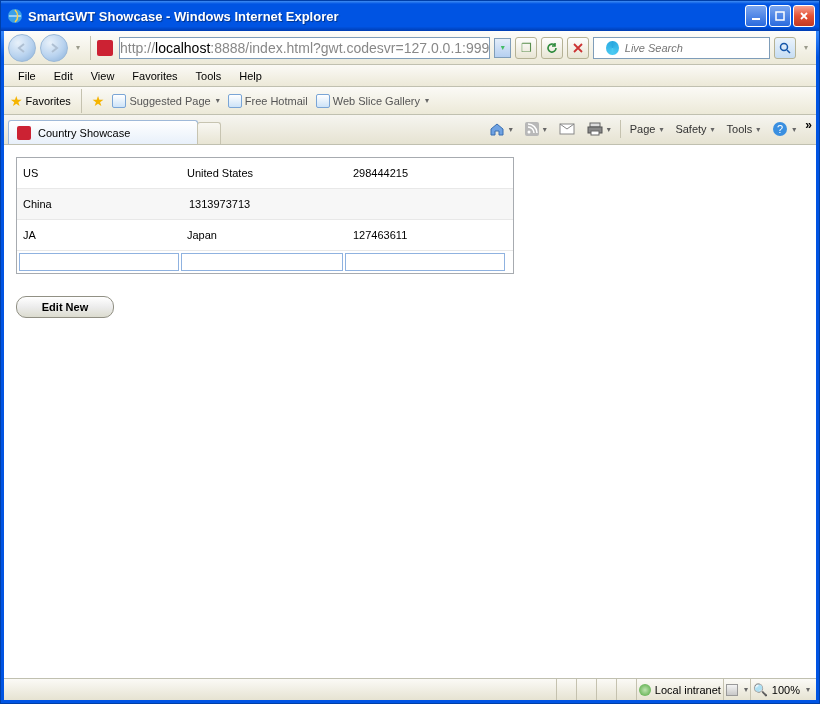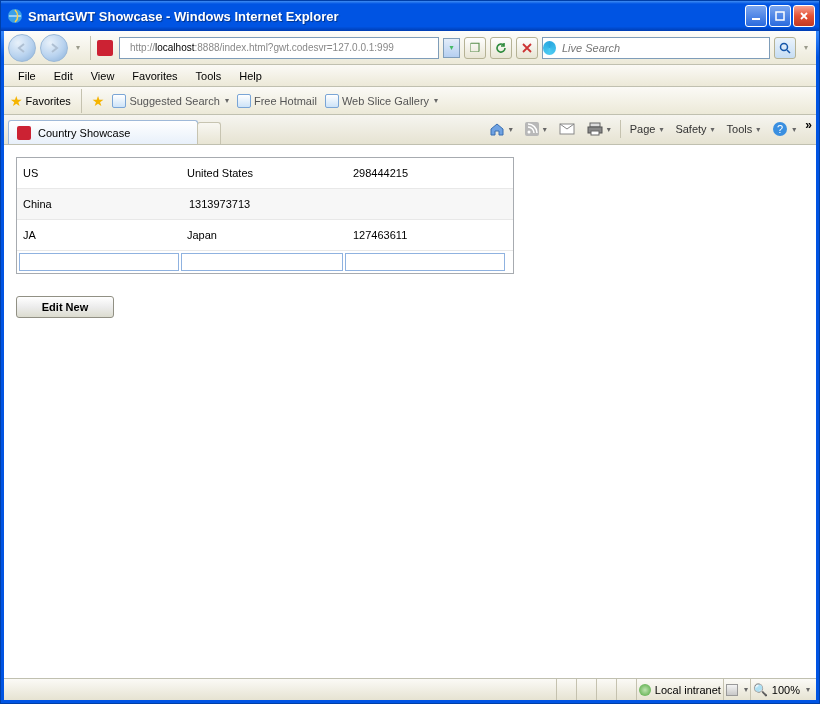--- a/index.html
+++ b/index.html
@@ -92,8 +92,8 @@
     border:1px solid #7f9db9;
     display:flex;
     align-items:center;
-    padding:0 10px;
-    font-size:10px;
+    padding:0 0;
+    font-size:14px;
   }
   .address-box .addr-text { flex:1; white-space:nowrap; overflow:hidden; text-overflow:clip; color:#888;}
   .address-box .addr-text .host { color:#000;}

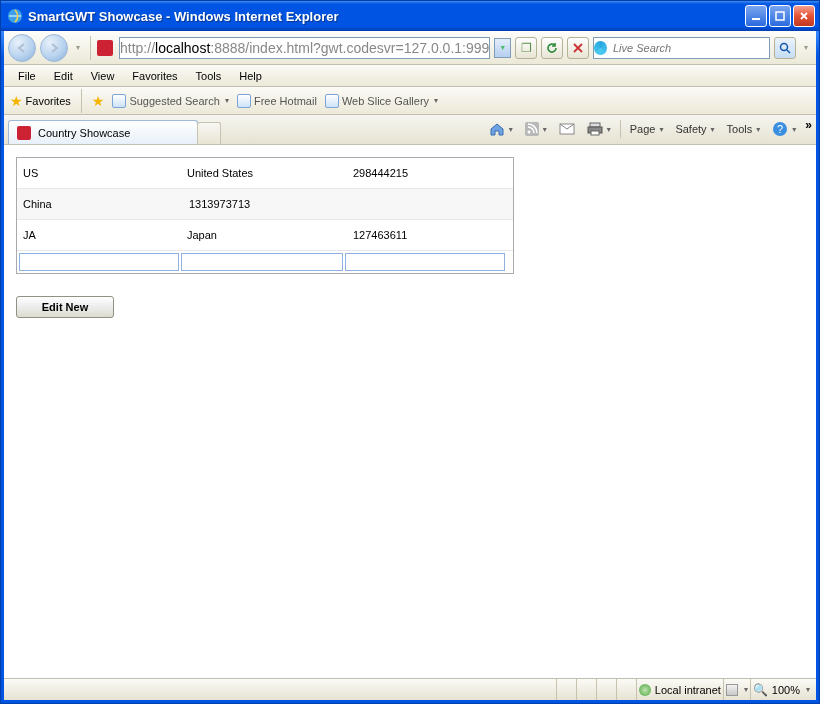--- a/index.html
+++ b/index.html
@@ -118,7 +118,7 @@
     background:white;
     border:1px solid #7f9db9;
     display:flex;align-items:center;
-    padding:0 0;
+    padding:0 12px;
     gap:4px;
   }
   .search-box input {

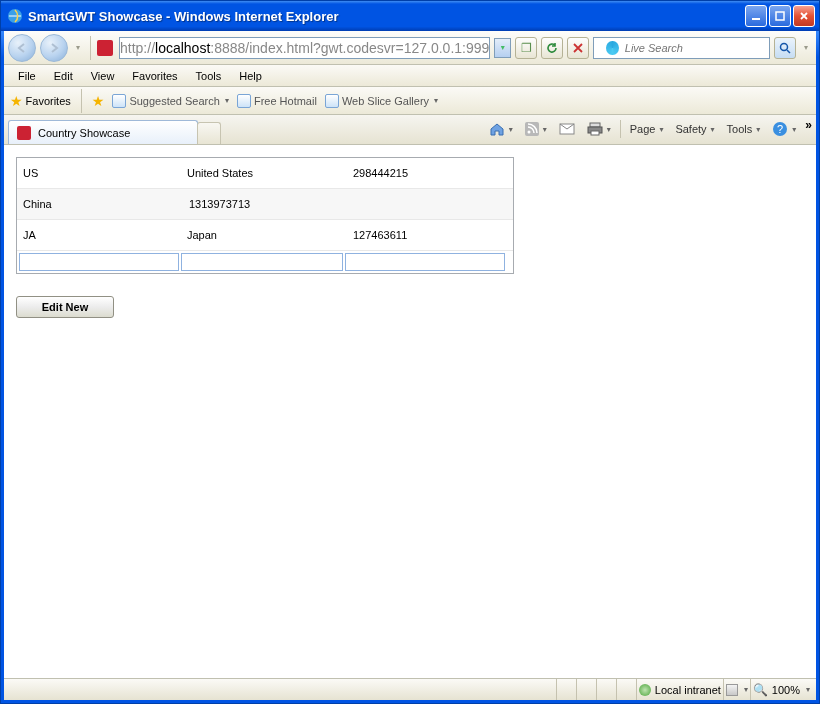--- a/index.html
+++ b/index.html
@@ -364,7 +364,7 @@
       </div>
       <div class="fav-item">
         <span class="ie-page-icon"></span>
-        <span>Suggested Search</span>
+        <span>Suggested Page</span>
         <span class="dd-arrow">▾</span>
       </div>
       <div class="fav-item">

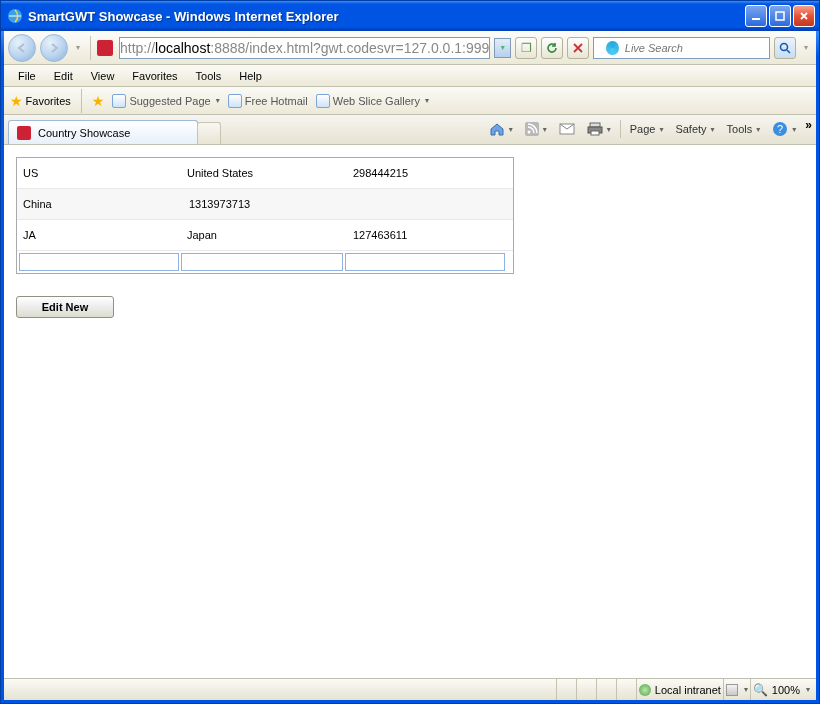--- a/index.html
+++ b/index.html
@@ -236,7 +236,7 @@
     height:22px;
     width:98px;
     border:1px solid #919084;
-    border-radius:3px;
+    border-radius:10px;
     background:linear-gradient(#ffffff,#ececec 50%,#dcdccf);
     font-size:11px;font-family:inherit;
     font-weight:bold;

